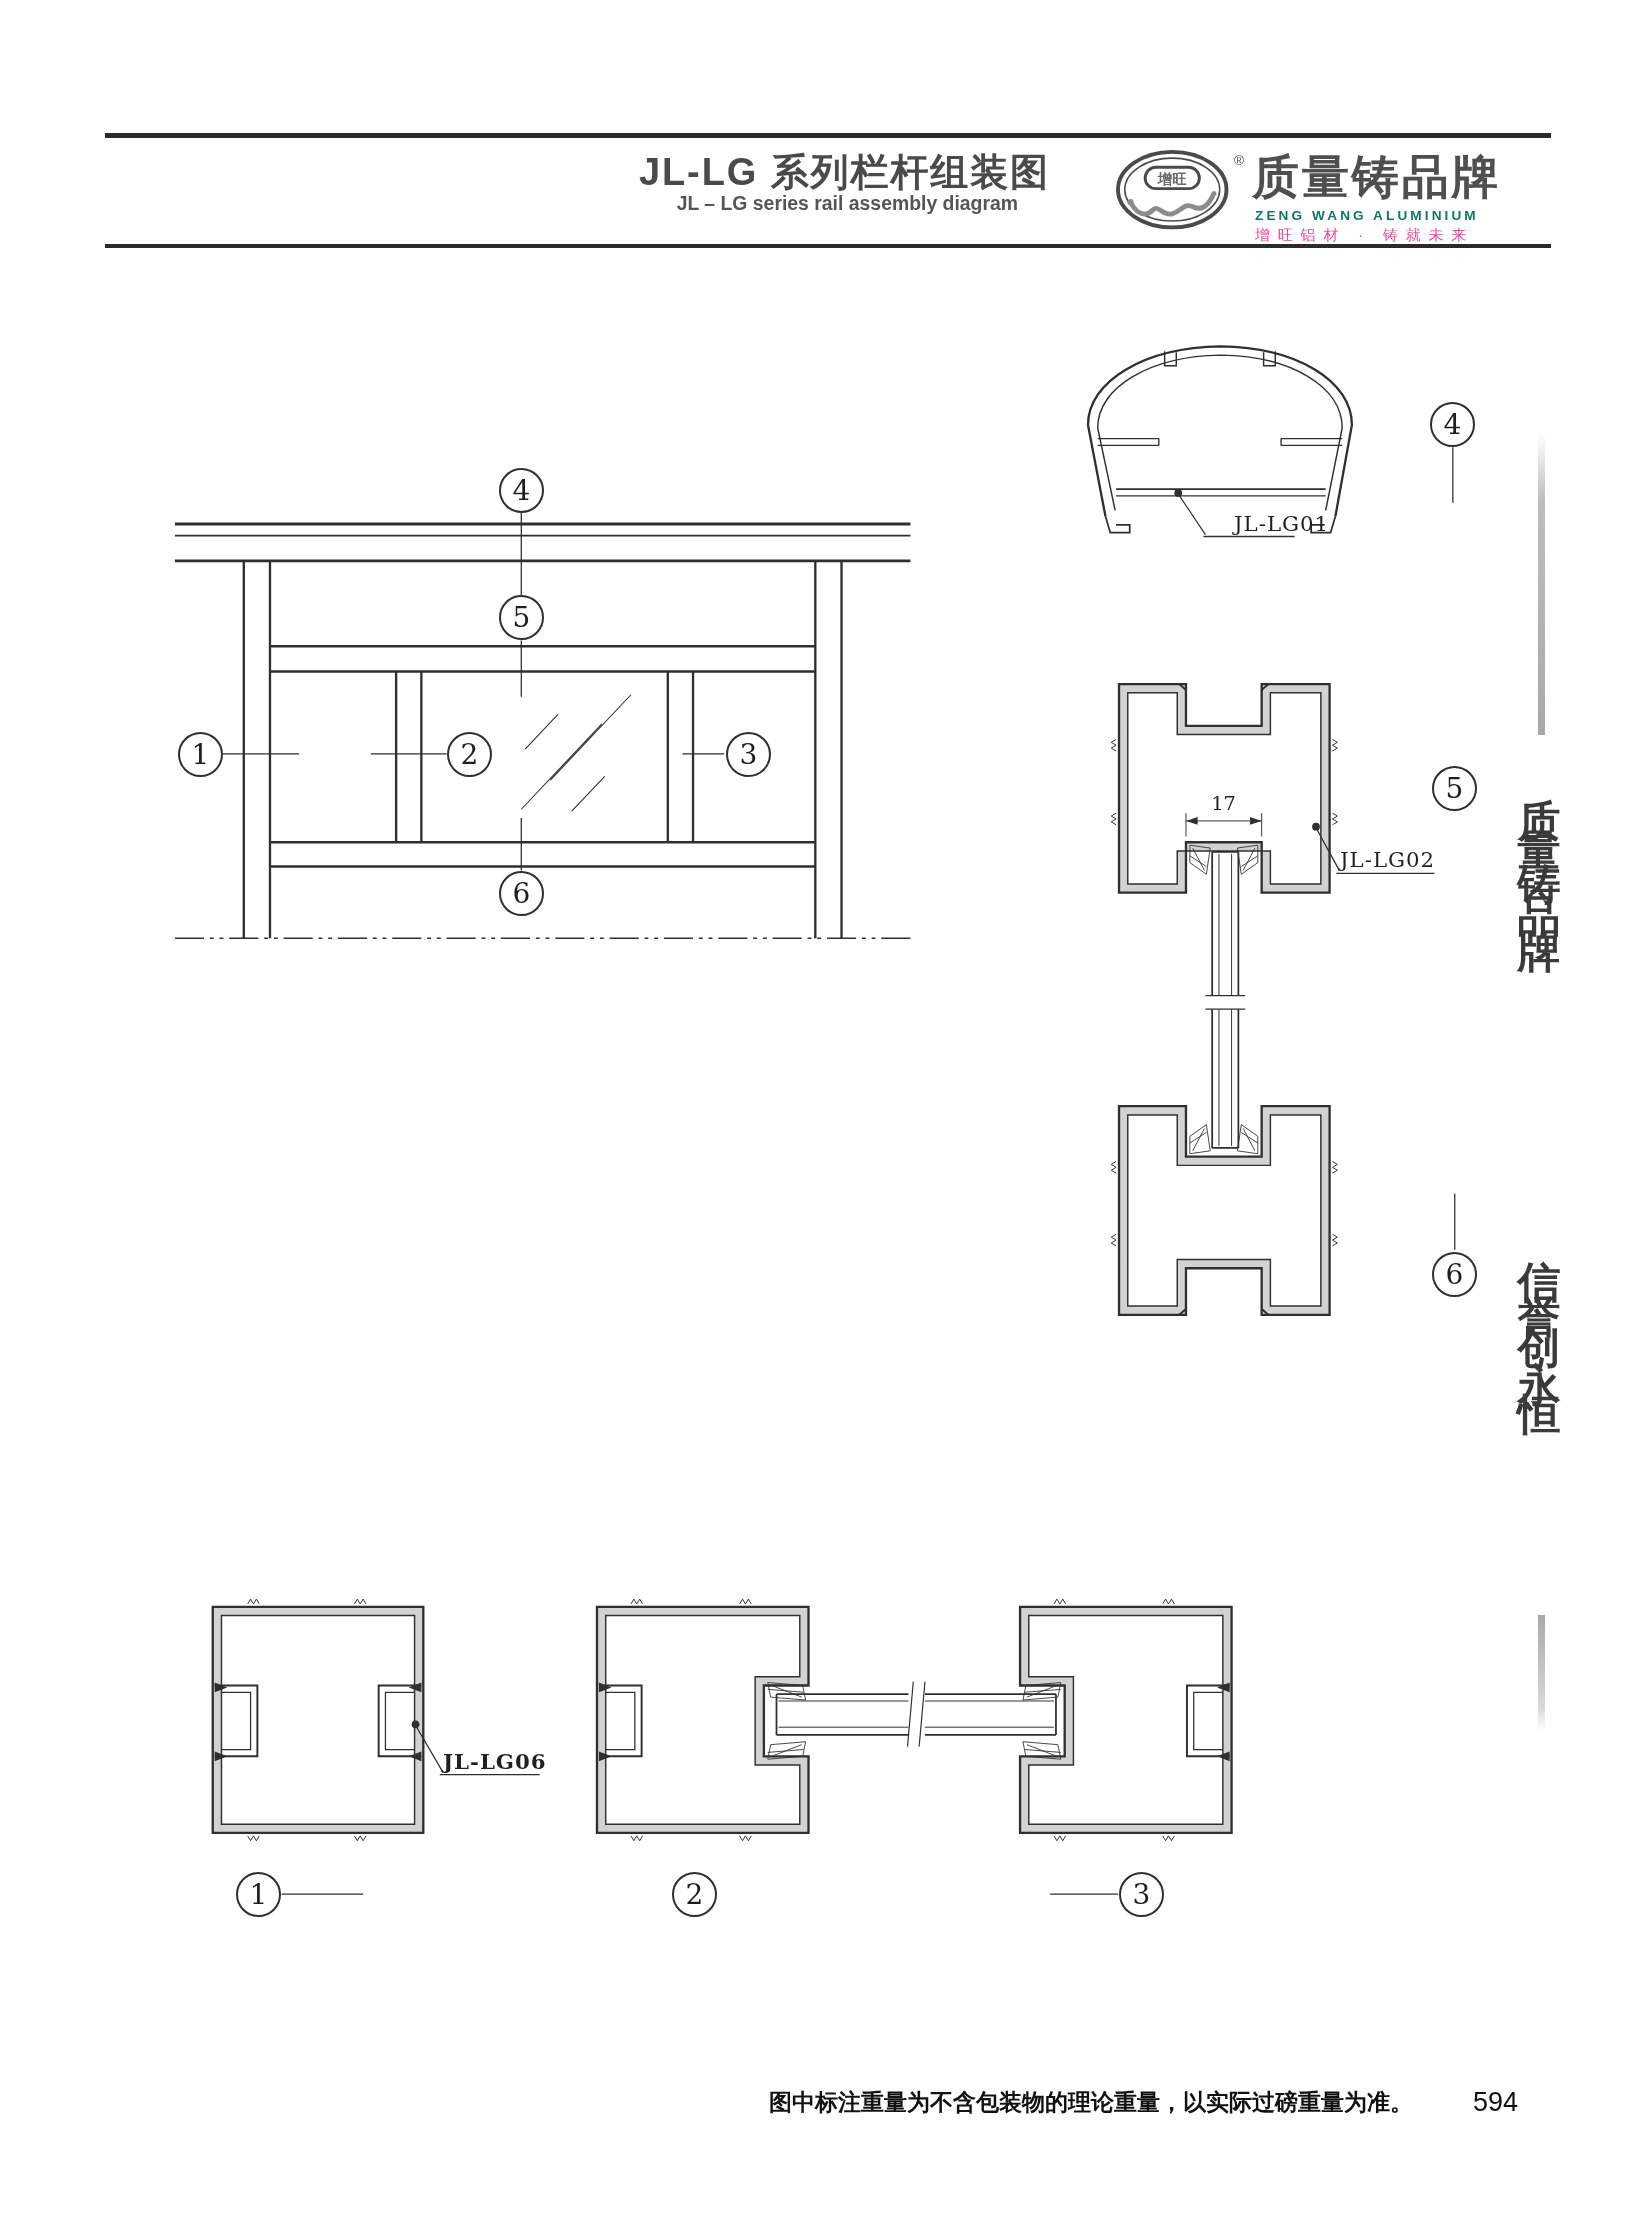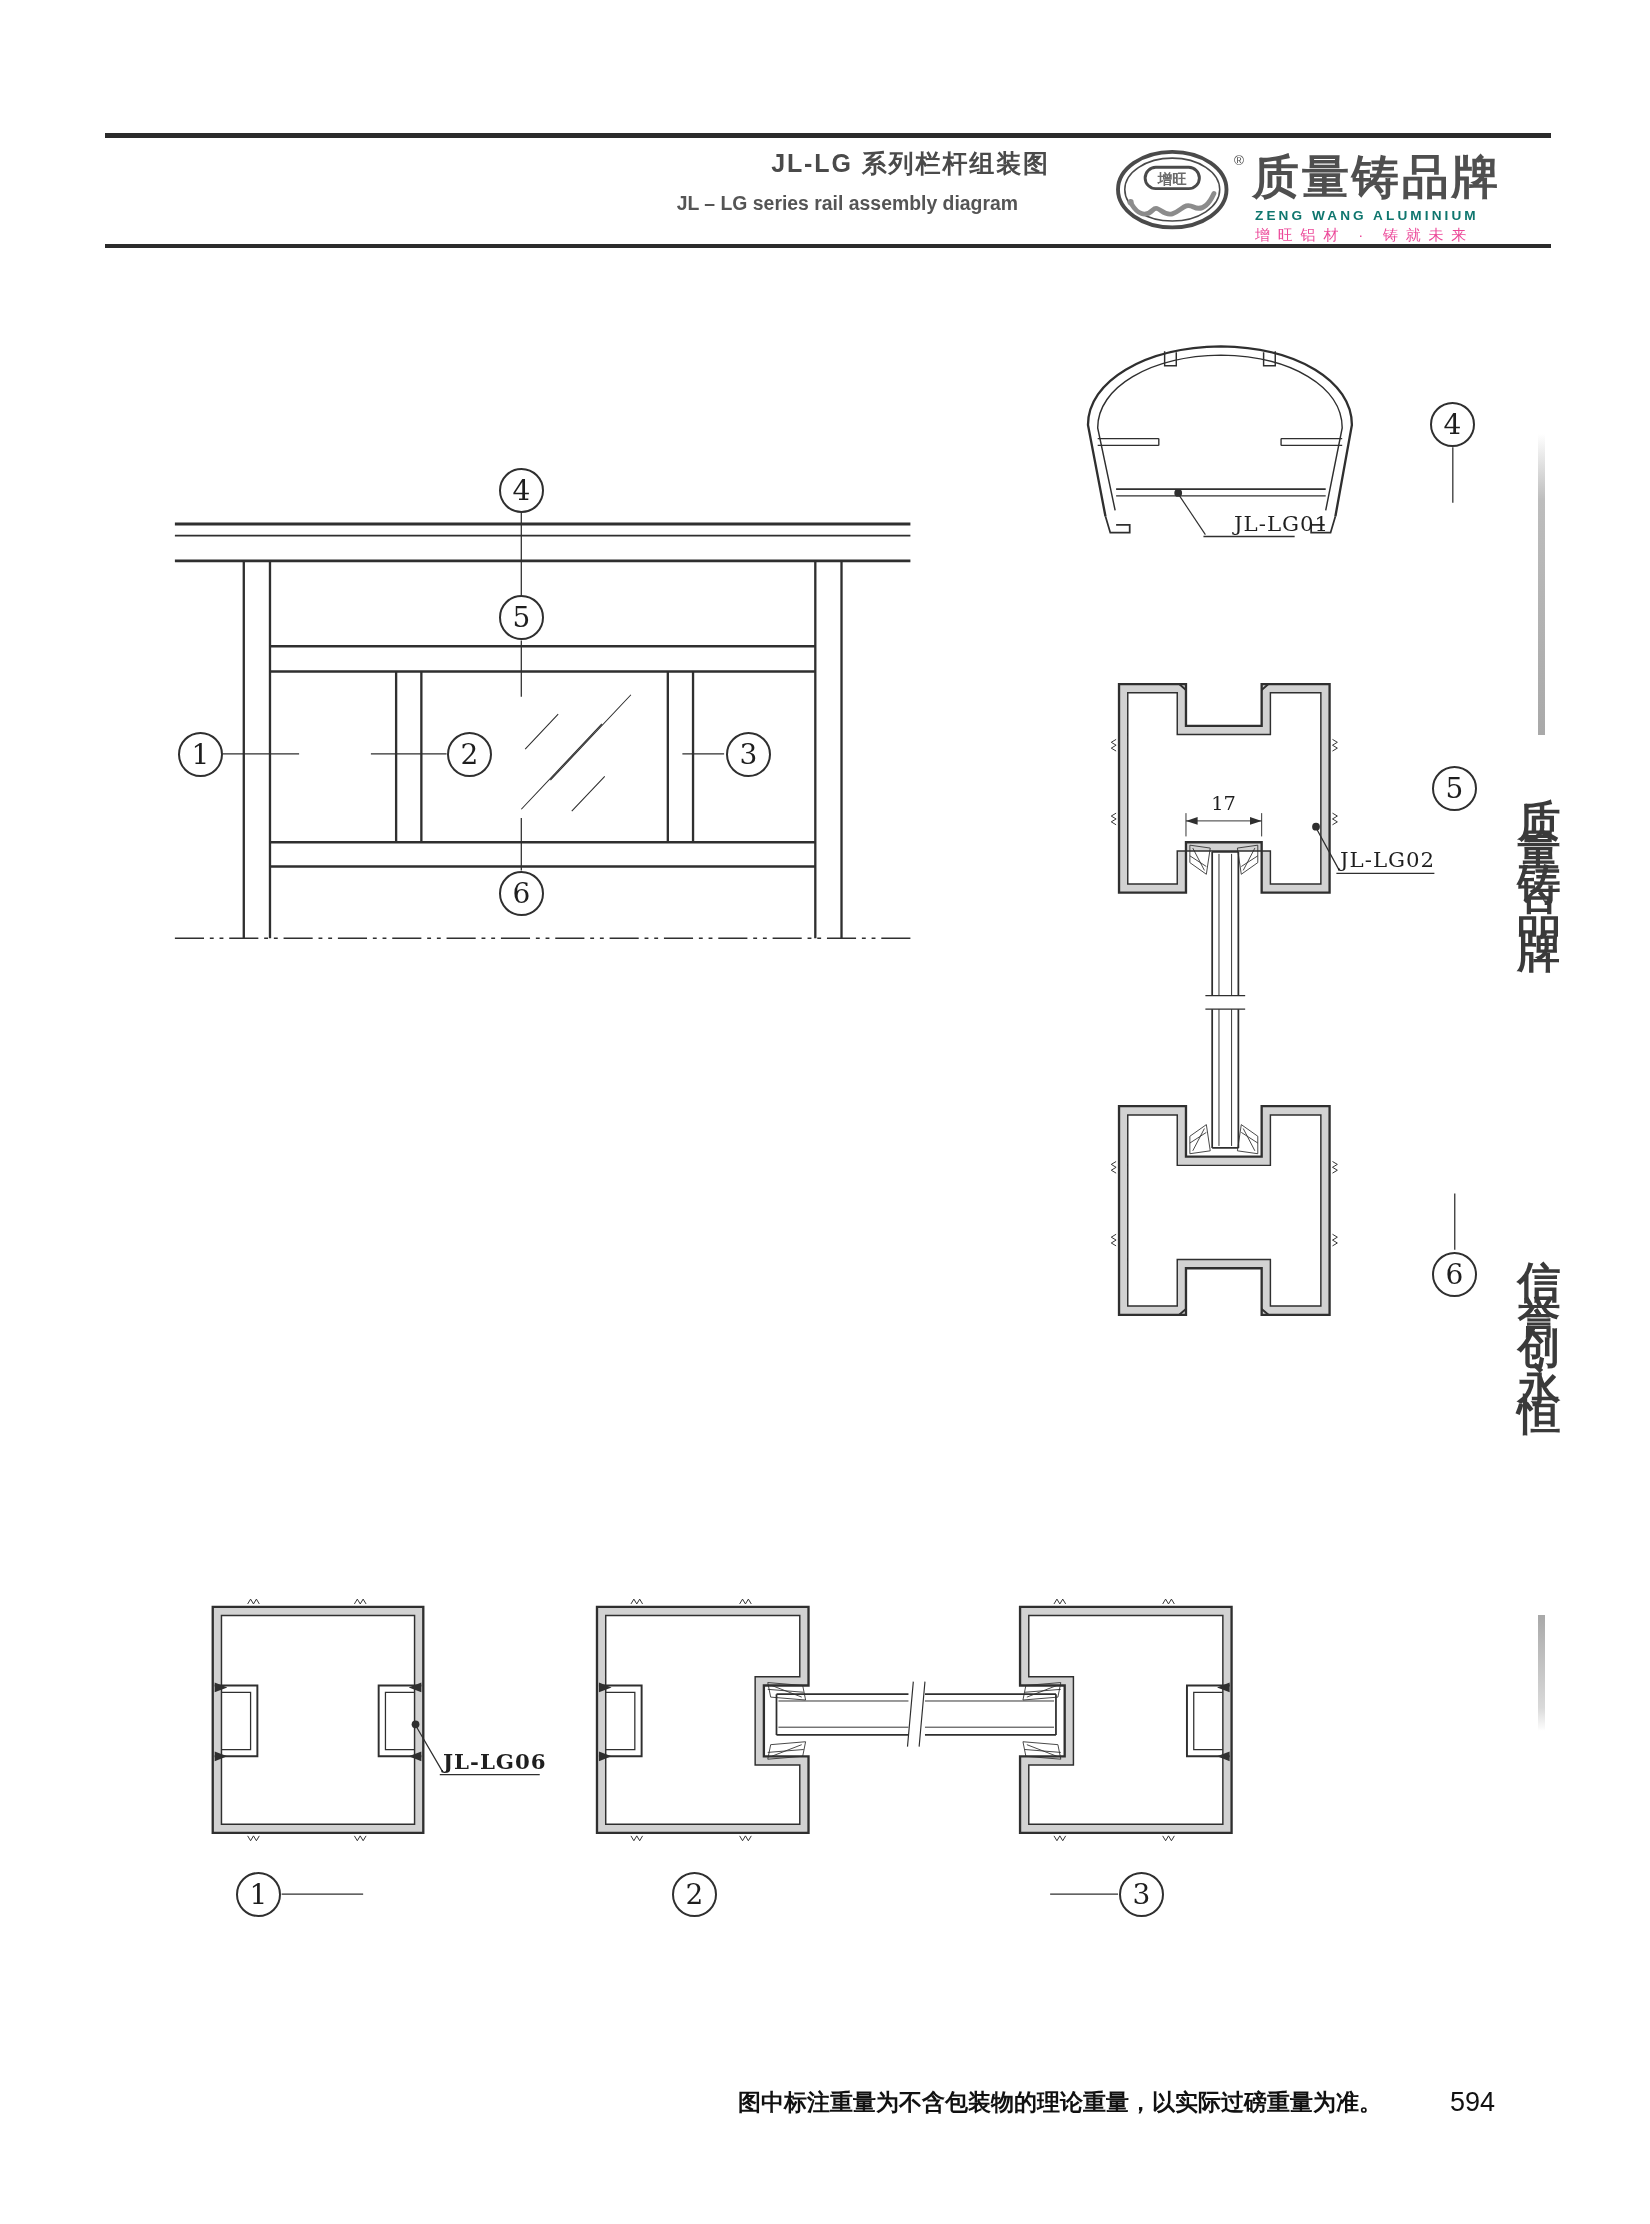--- a/index.html
+++ b/index.html
@@ -7,7 +7,7 @@
         font-family:"Liberation Sans",sans-serif;}
   .rule{position:absolute;left:105px;width:1446px;background:#2b2b2b;}
   .title-zh{position:absolute;left:543px;top:147px;width:507px;text-align:right;
-            font-size:25px;font-weight:bold;color:#4a4a4a;letter-spacing:1.9px;}
+            font-size:38px;font-weight:bold;color:#4a4a4a;letter-spacing:1.9px;}
   .title-en{position:absolute;left:511px;top:192px;width:507px;text-align:right;
             font-size:19.4px;font-weight:bold;color:#555;}
   .brand-zh{position:absolute;left:1252px;top:153px;font-size:47px;font-weight:bold;

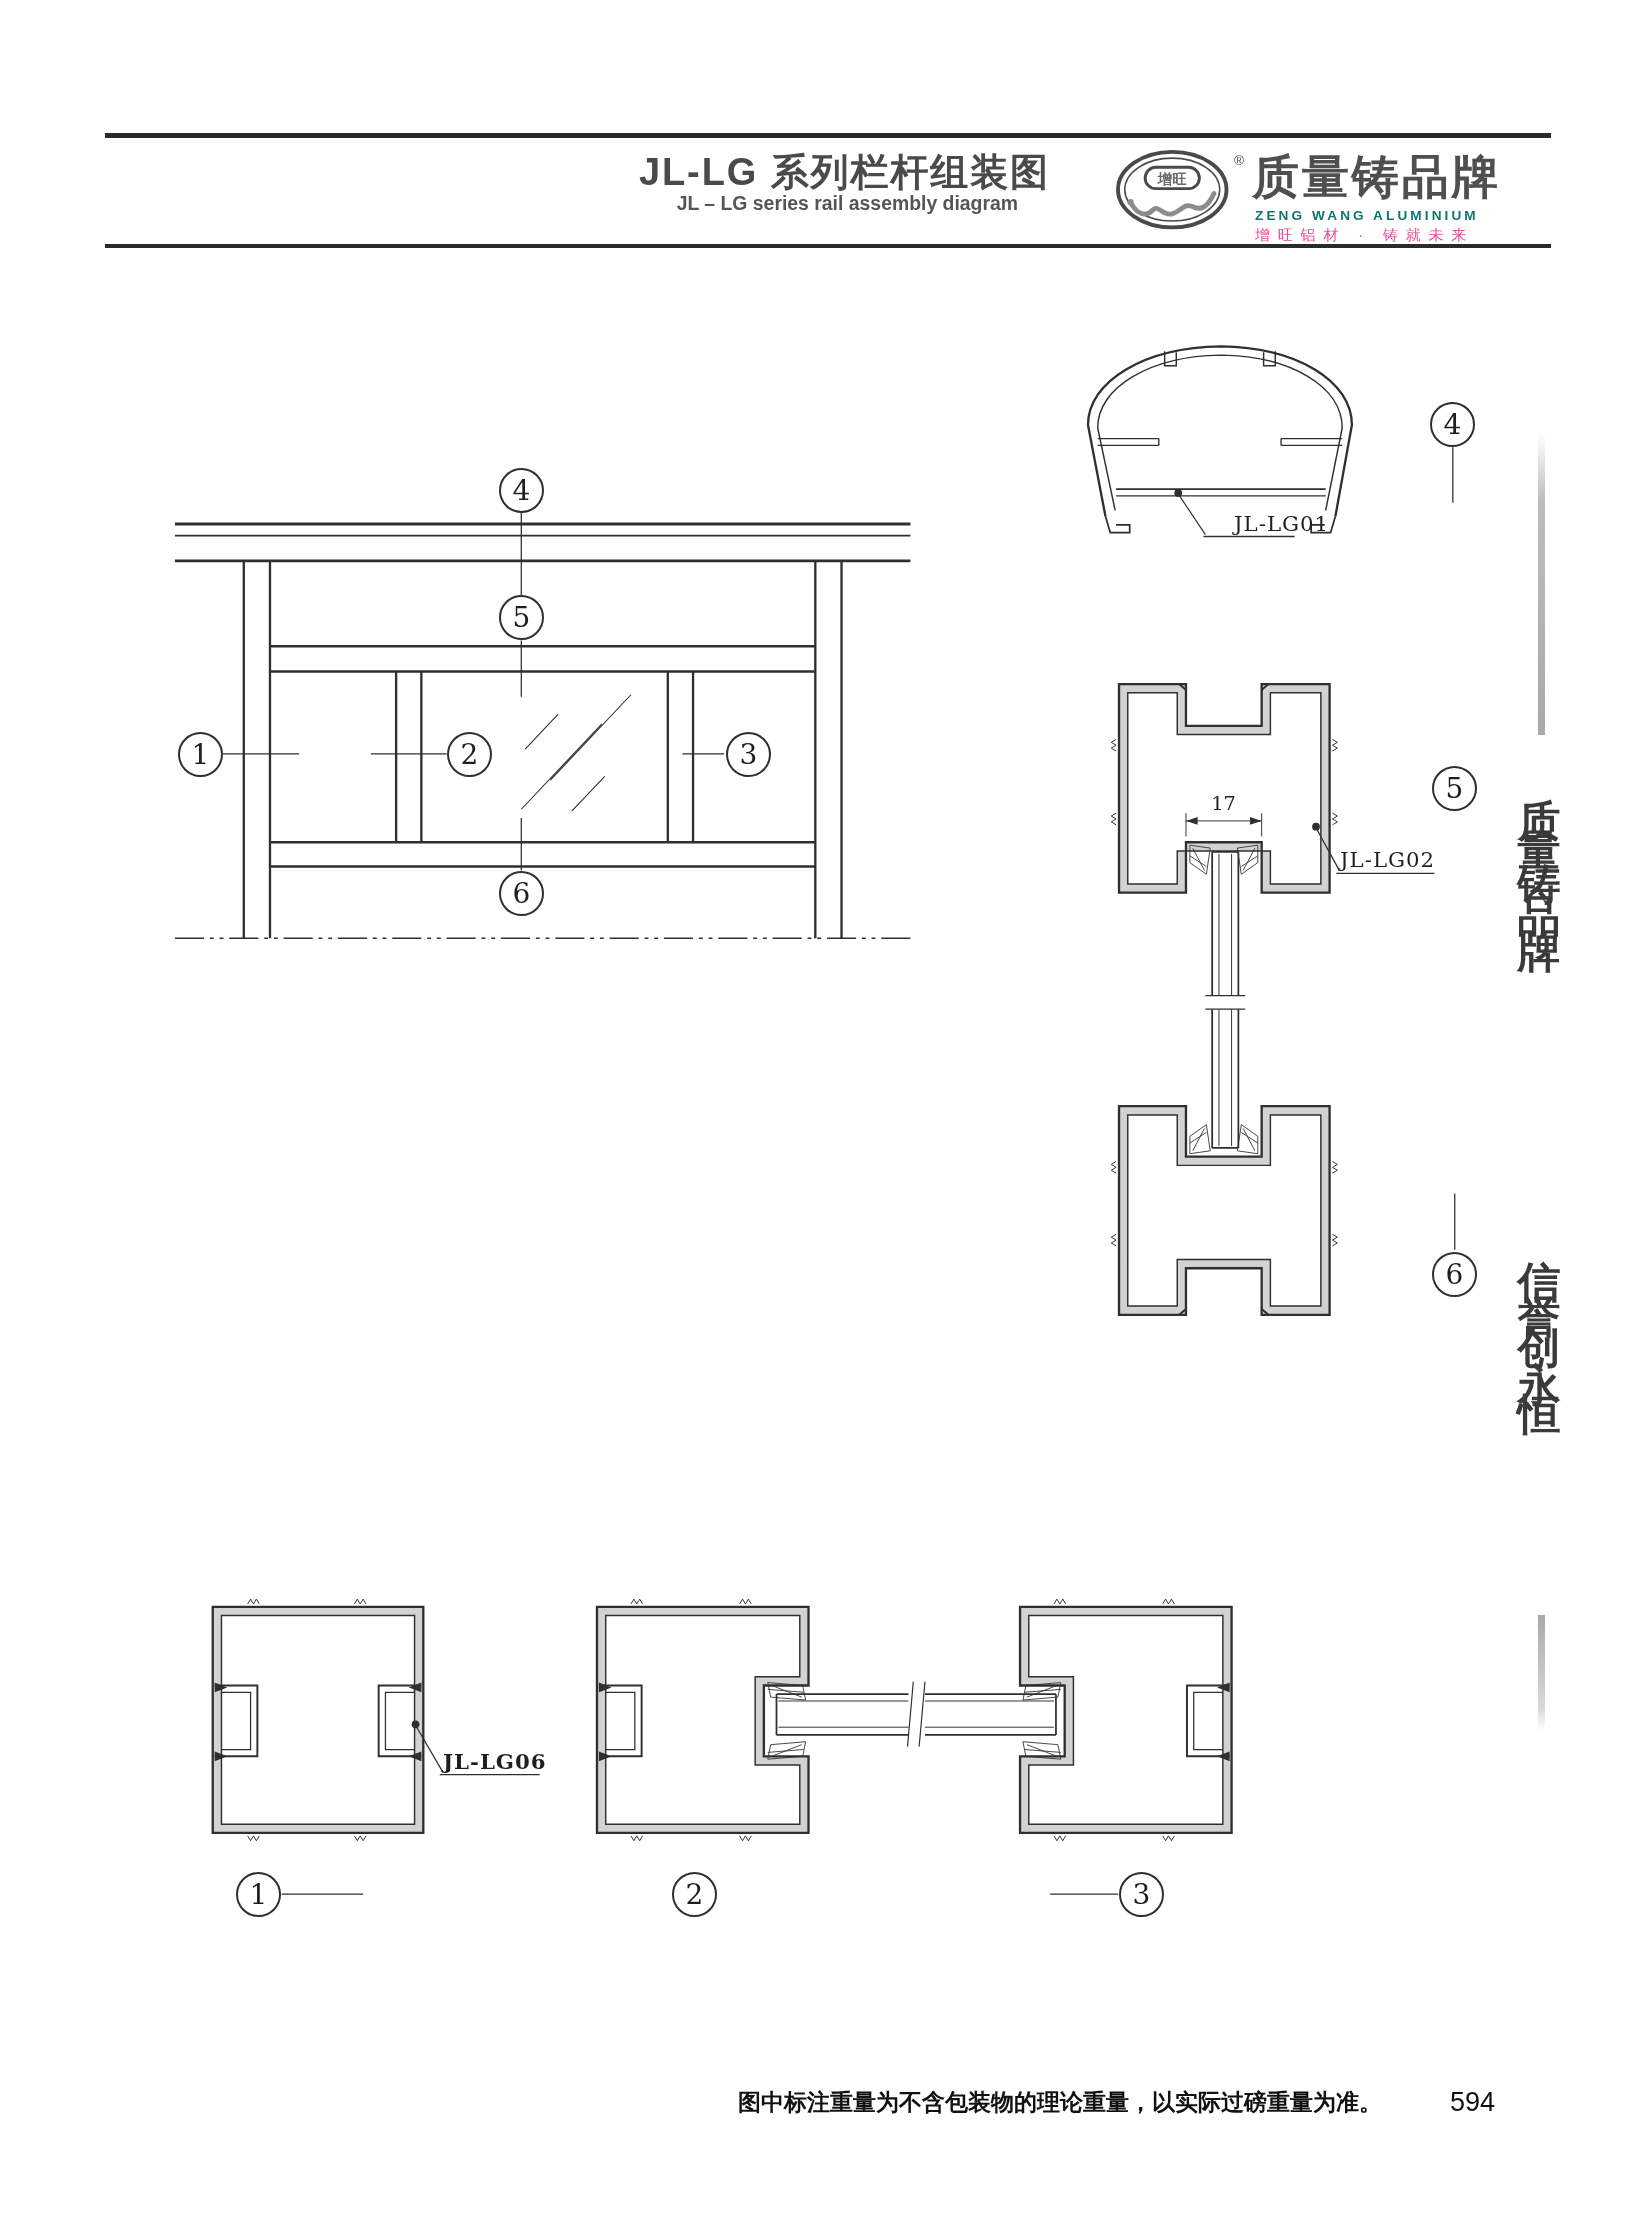--- a/index.html
+++ b/index.html
@@ -31,7 +31,7 @@
   .vbar{position:absolute;left:1538px;width:6.8px;z-index:2;}
   .vbar.top{top:434px;height:301px;background:linear-gradient(180deg,rgba(185,185,185,0) 0%,#bdbdbd 22%,#a9a9a9 100%);}
   .vbar.bottom{top:1615px;height:116px;background:linear-gradient(180deg,#a9a9a9 0%,#d9d9d9 80%,rgba(217,217,217,0) 100%);}
-  .footer{position:absolute;top:2087px;right:156px;display:flex;align-items:center;gap:24px;z-index:3;}
+  .footer{position:absolute;top:2087px;right:133px;display:flex;align-items:center;gap:16px;z-index:3;}
   .footer .note{font-size:23px;font-weight:bold;color:#111;}
   .footer .page-num{font-size:27px;color:#111;margin-left:44px;}
 </style>

